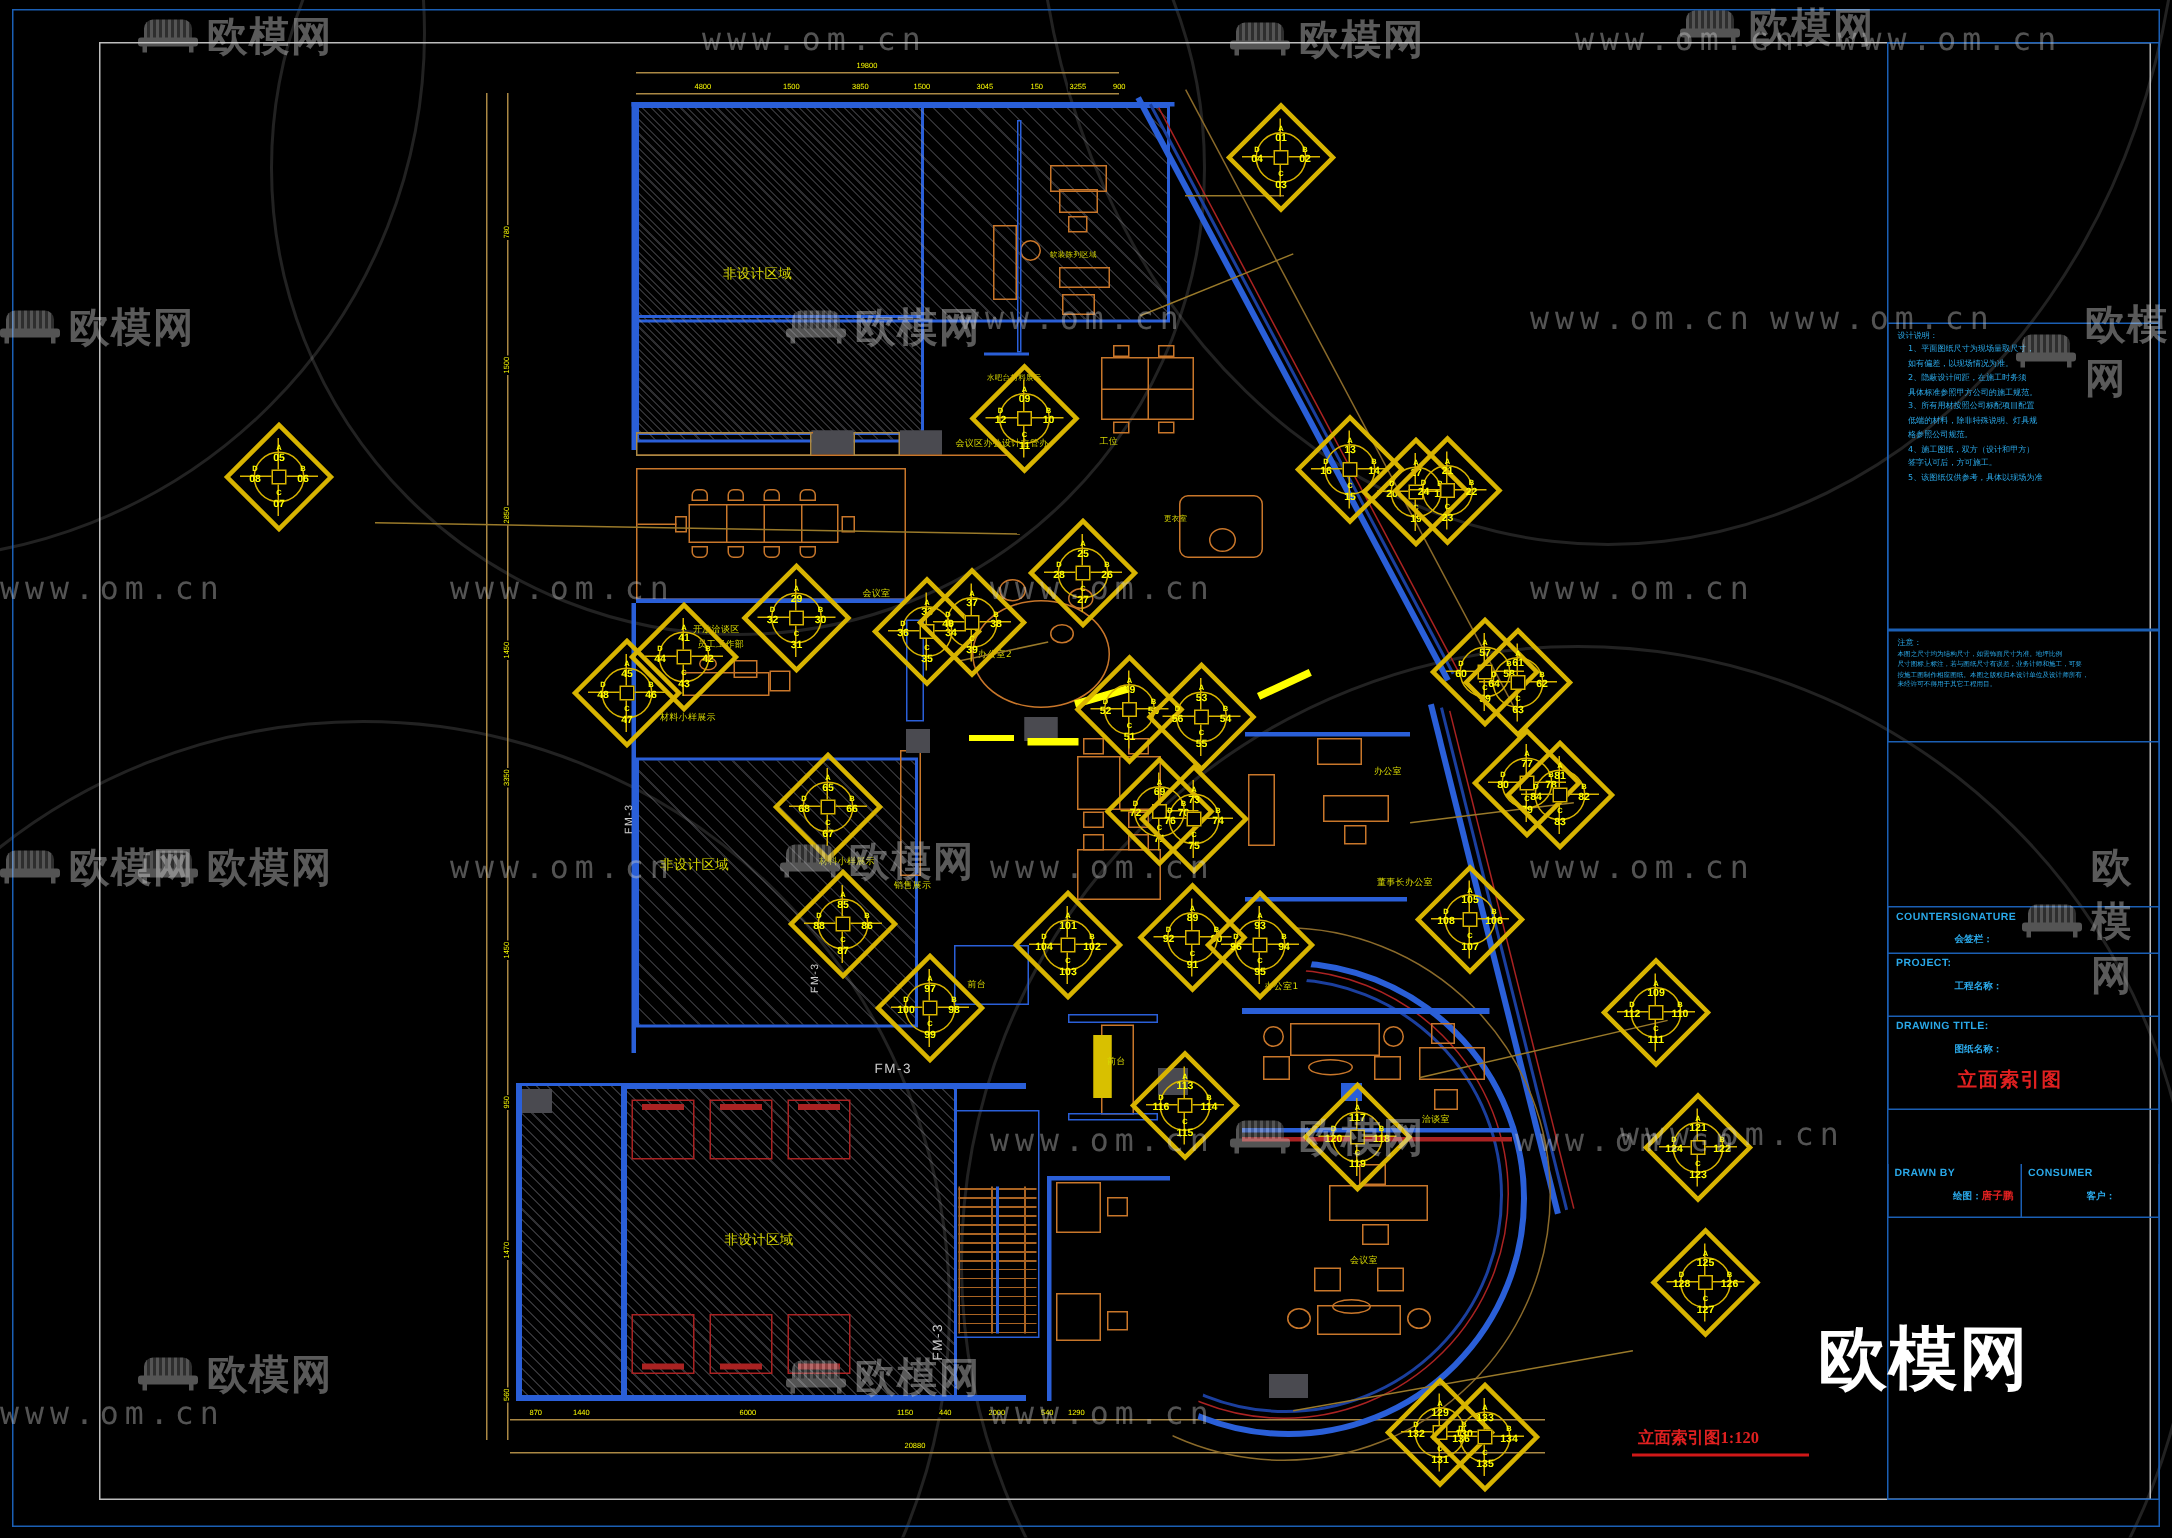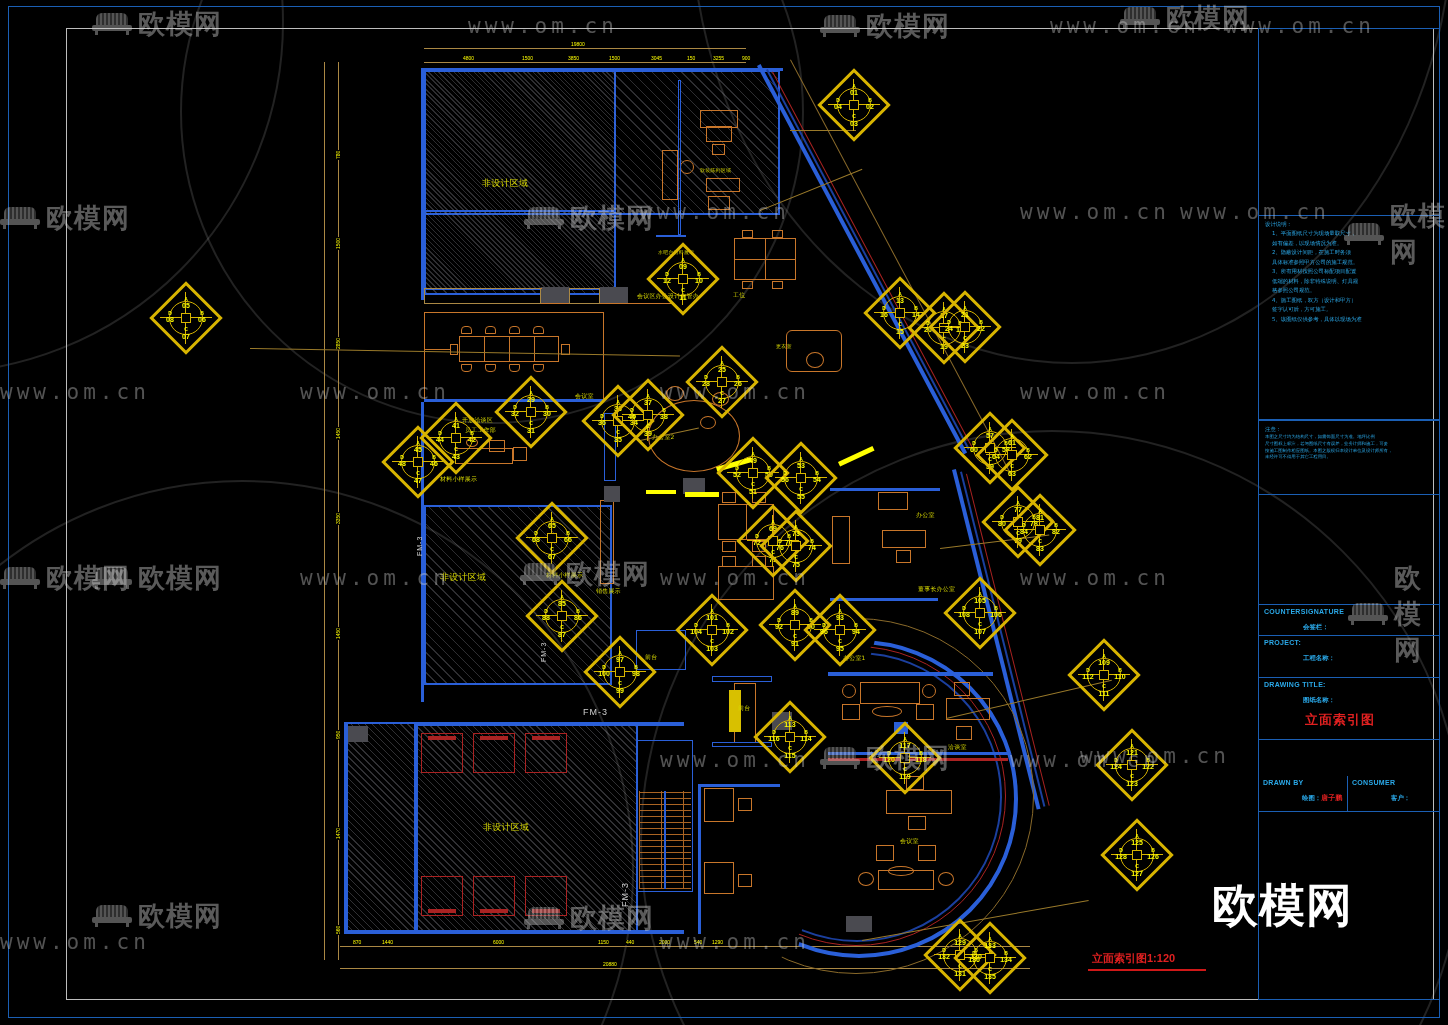--- a/index.html
+++ b/index.html
@@ -107,7 +107,7 @@
 
   
   #caption{position:absolute;left:1092px;top:951px;color:#e02020;
-           font-size:11px;font-weight:bold;font-family:Liberation Sans, sans-serif;
+           font-size:11px;font-weight:bold;font-family:Liberation Serif, serif;
            white-space:nowrap;}
   #captionrule{position:absolute;left:1088px;top:969px;width:118px;height:2px;background:#d01818;}
 

